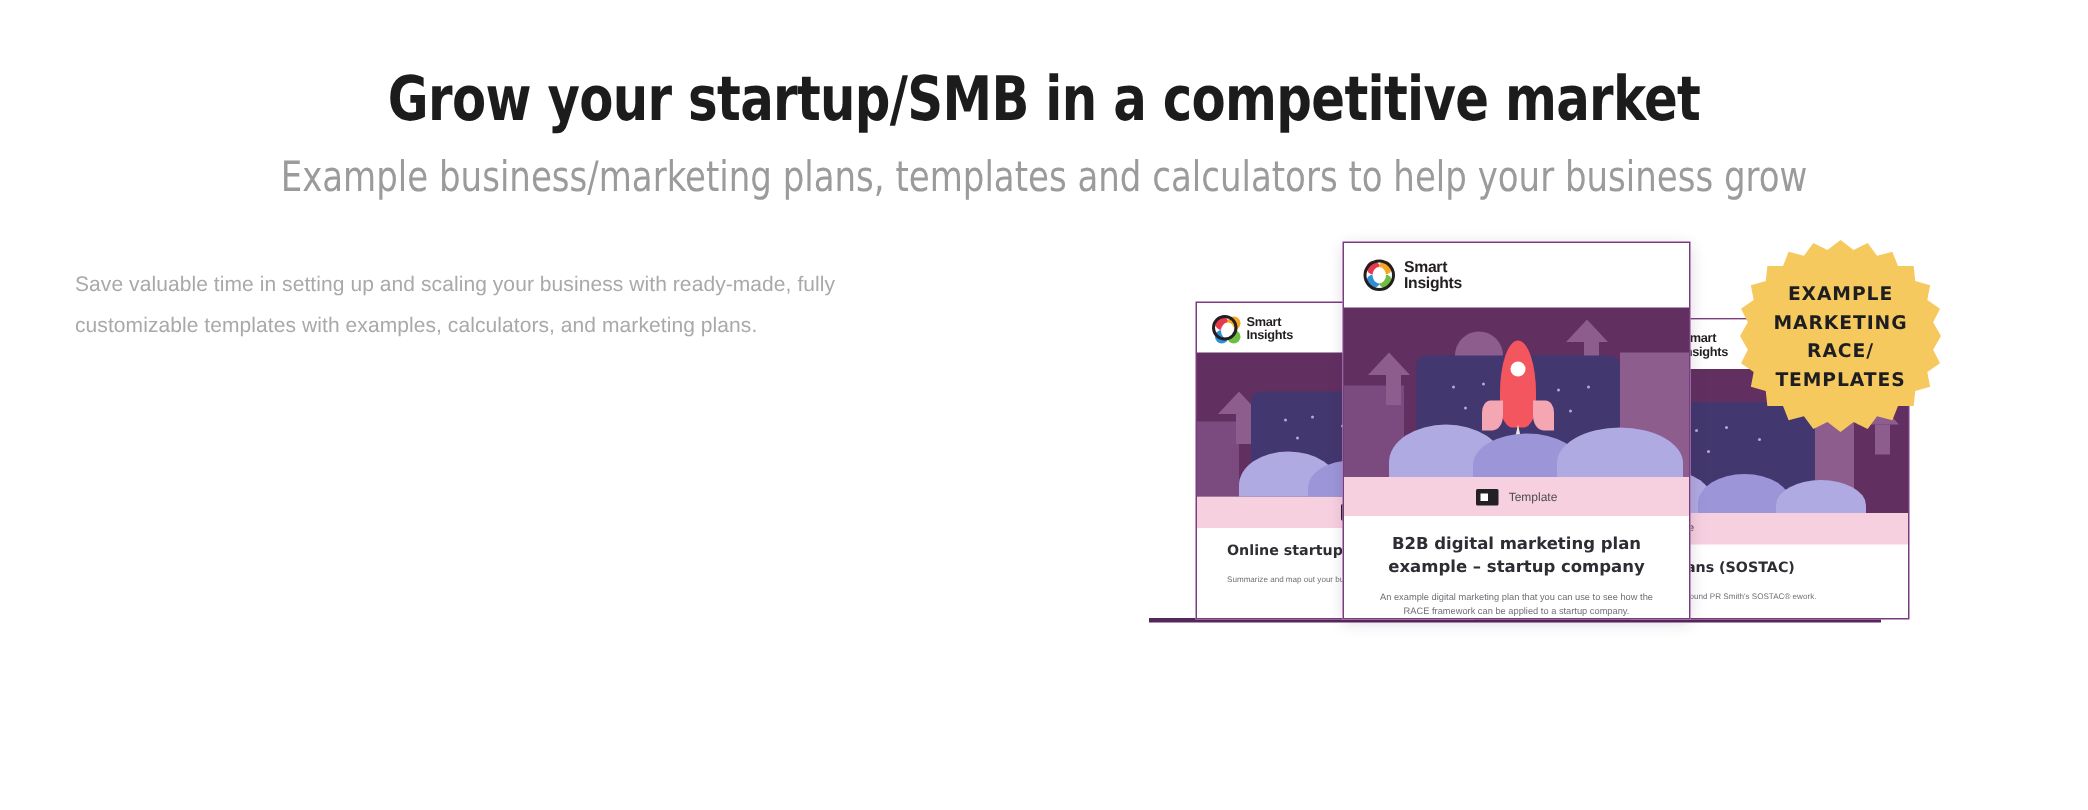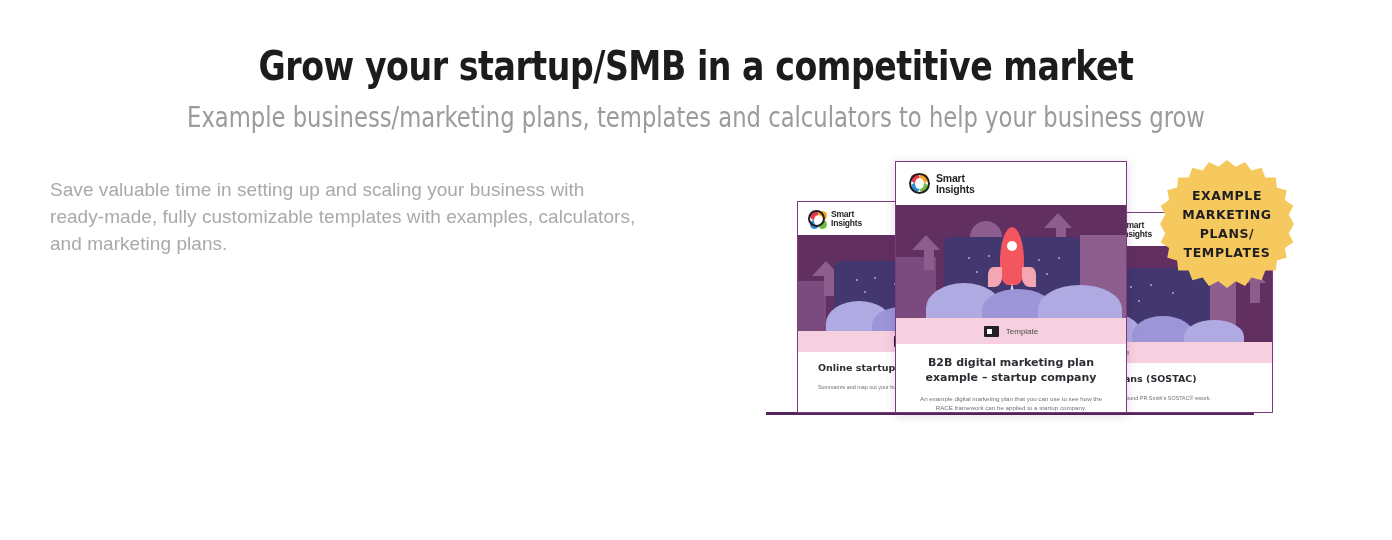--- a/index.html
+++ b/index.html
@@ -54,7 +54,7 @@
   .copy-para {
     margin: 0 4px 26px 0;
     font-family: "Liberation Sans", sans-serif;
-    font-size: 19px;
+    font-size: 14px;
     line-height: 27px;
     color: #a9a9a9;
     letter-spacing: 0.05px;

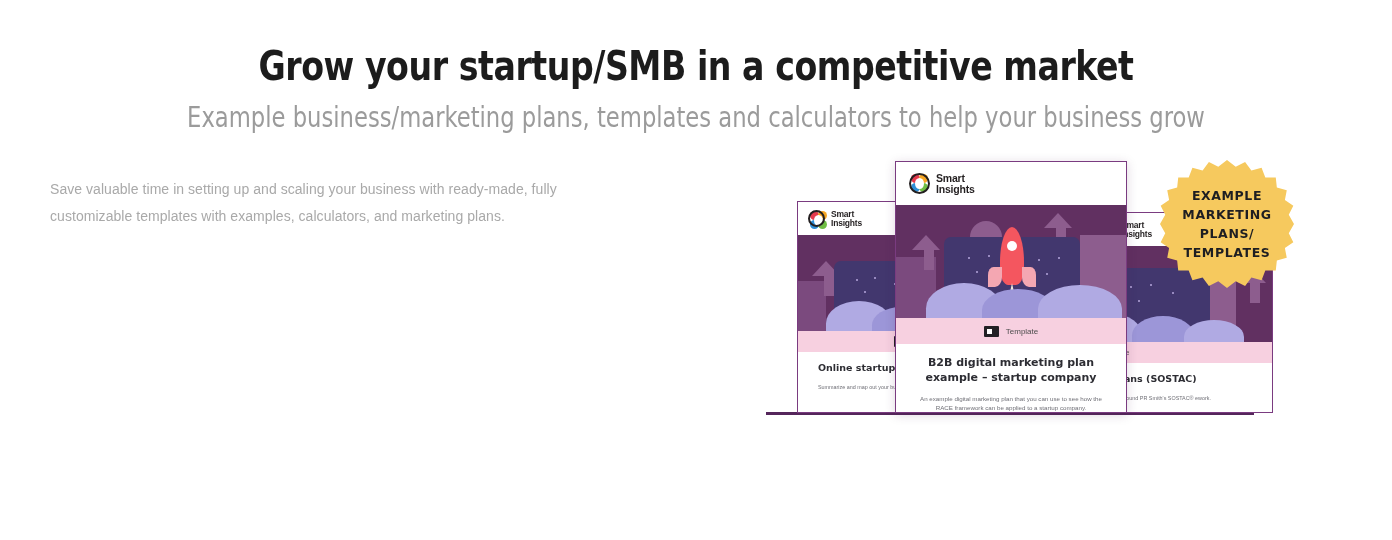--- a/index.html
+++ b/index.html
@@ -485,7 +485,7 @@
     <div class="badge-text">
       <span>EXAMPLE</span>
       <span>MARKETING</span>
-      <span>PLANS/</span>
+      <span>RACE/</span>
       <span>TEMPLATES</span>
     </div>
   </div>

